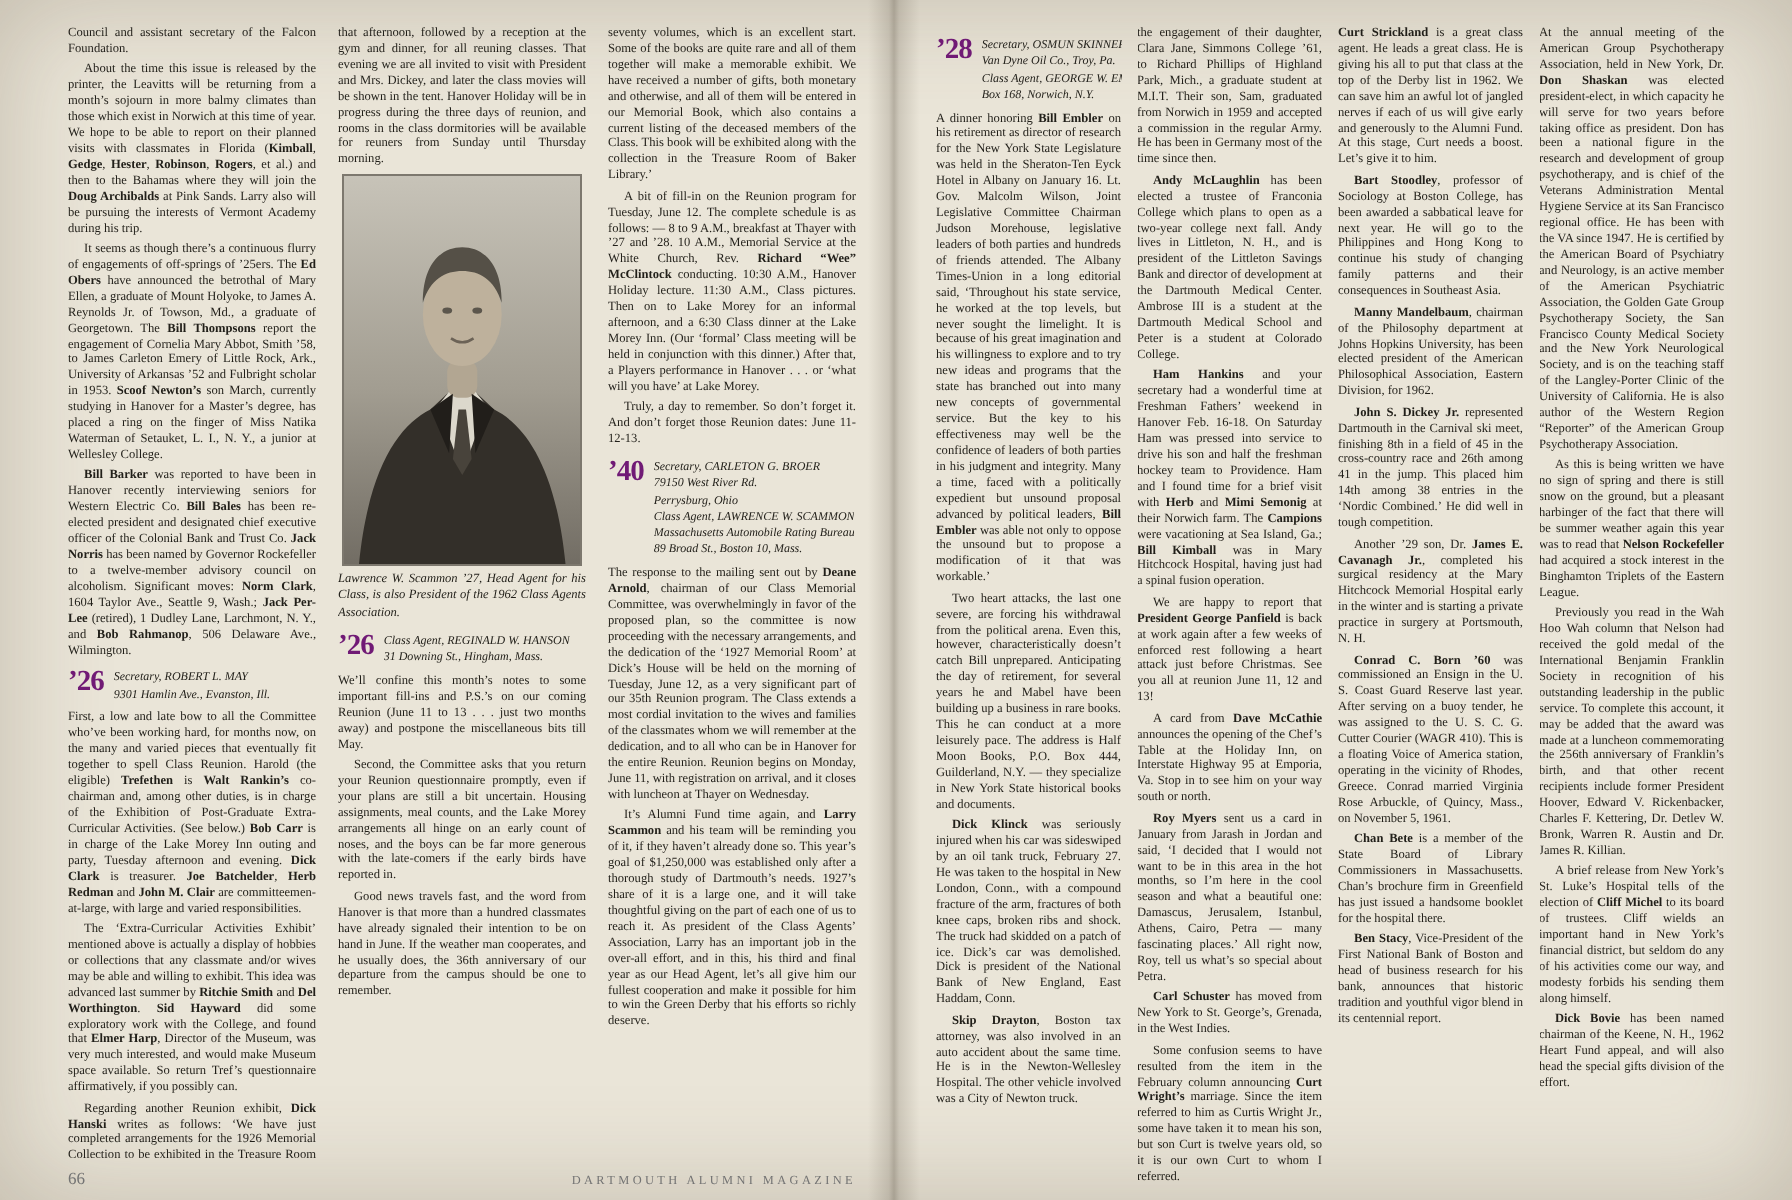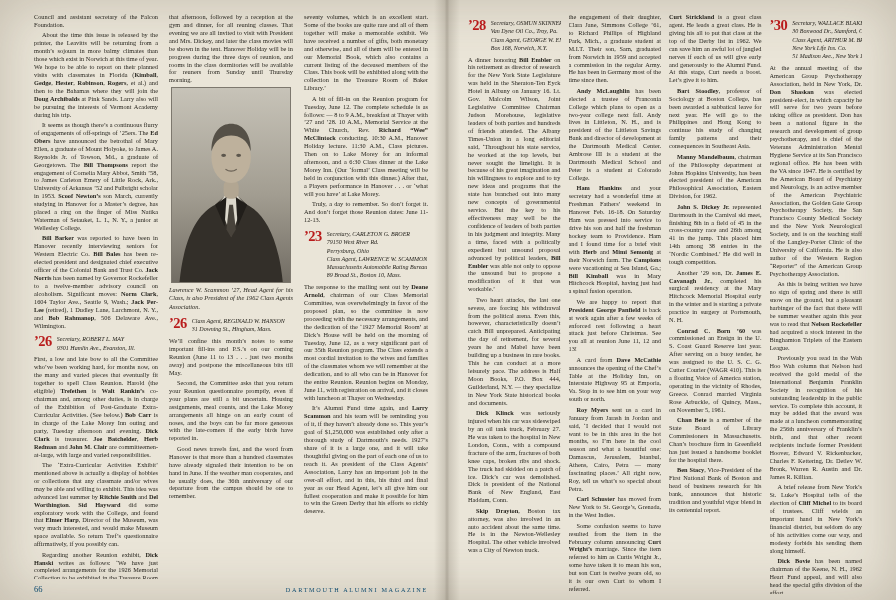--- a/index.html
+++ b/index.html
@@ -58,7 +58,7 @@
     font-size: 14.5px;
     font-weight: bold;
     line-height: 0.95;
-    color: #b91c1c;
+    color: #701a75;
     letter-spacing: -0.5px;
   }
   .head-lines { min-width: 0; }

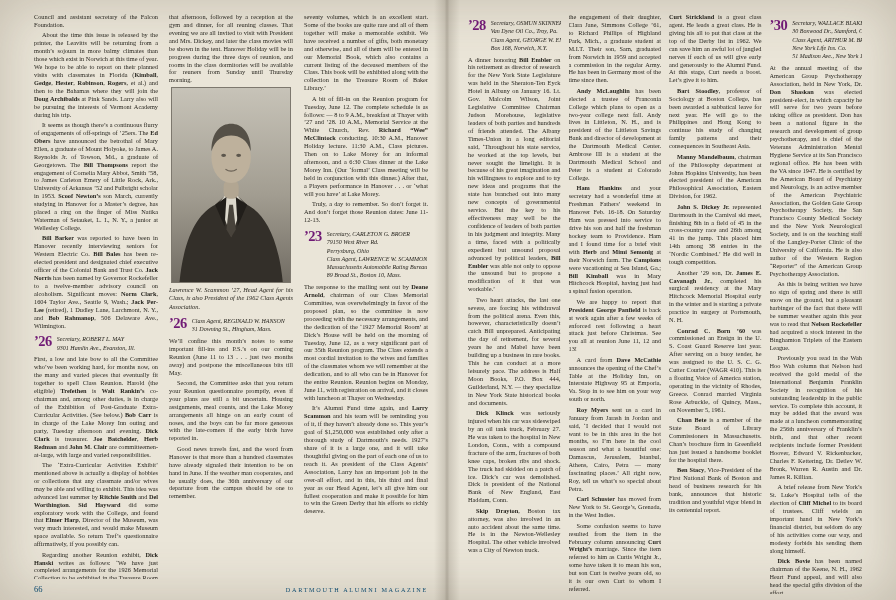--- a/index.html
+++ b/index.html
@@ -225,16 +225,6 @@
           <p class="para"><b>Ben Stacy</b>, Vice-President of the First National Bank of Boston and head of business research for his bank, announces that historic tradition and youthful vigor blend in its centennial report.</p>
         </div>
         <div class="col">
-          <div class="class-head">
-            <span class="numeral">’30</span>
-            <span class="head-lines">
-              <span class="head-line">Secretary, WALLACE BLAKEY</span>
-              <span class="head-line">30 Boxwood Dr., Stamford, Conn.</span>
-              <span class="head-line">Class Agent, ARTHUR M. BROWNING</span>
-              <span class="head-line">New York Life Ins. Co.</span>
-              <span class="head-line">51 Madison Ave., New York 10, N.Y.</span>
-            </span>
-          </div>
           <p class="para flush">At the annual meeting of the American Group Psychotherapy Association, held in New York, Dr. <b>Don Shaskan</b> was elected president-elect, in which capacity he will serve for two years before taking office as president. Don has been a national figure in the research and development of group psychotherapy, and is chief of the Veterans Administration Mental Hygiene Service at its San Francisco regional office. He has been with the VA since 1947. He is certified by the American Board of Psychiatry and Neurology, is an active member of the American Psychiatric Association, the Golden Gate Group Psychotherapy Society, the San Francisco County Medical Society and the New York Neurological Society, and is on the teaching staff of the Langley-Porter Clinic of the University of California. He is also author of the Western Region “Reporter” of the American Group Psychotherapy Association.</p>
           <p class="para">As this is being written we have no sign of spring and there is still snow on the ground, but a pleasant harbinger of the fact that there will be summer weather again this year was to read that <b>Nelson Rockefeller</b> had acquired a stock interest in the Binghamton Triplets of the Eastern League.</p>
           <p class="para">Previously you read in the Wah Hoo Wah column that Nelson had received the gold medal of the International Benjamin Franklin Society in recognition of his outstanding leadership in the public service. To complete this account, it may be added that the award was made at a luncheon commemorating the 256th anniversary of Franklin’s birth, and that other recent recipients include former President Hoover, Edward V. Rickenbacker, Charles F. Kettering, Dr. Detlev W. Bronk, Warren R. Austin and Dr. James R. Killian.</p>

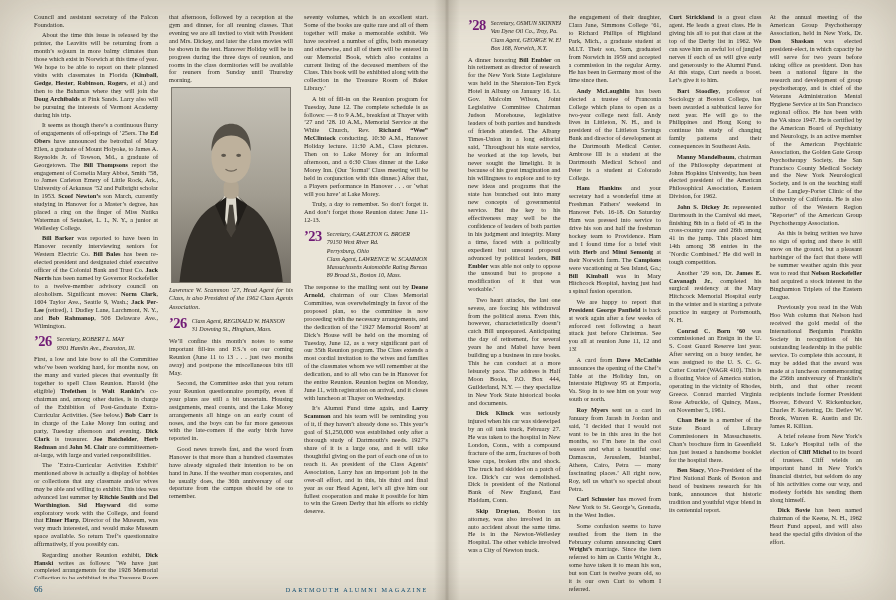--- a/index.html
+++ b/index.html
@@ -167,7 +167,7 @@
           <p class="para">A bit of fill-in on the Reunion program for Tuesday, June 12. The complete schedule is as follows: — 8 to 9 A.M., breakfast at Thayer with ’27 and ’28. 10 A.M., Memorial Service at the White Church, Rev. <b>Richard “Wee” McClintock</b> conducting. 10:30 A.M., Hanover Holiday lecture. 11:30 A.M., Class pictures. Then on to Lake Morey for an informal afternoon, and a 6:30 Class dinner at the Lake Morey Inn. (Our ‘formal’ Class meeting will be held in conjunction with this dinner.) After that, a Players performance in Hanover . . . or ‘what will you have’ at Lake Morey.</p>
           <p class="para">Truly, a day to remember. So don’t forget it. And don’t forget those Reunion dates: June 11-12-13.</p>
           <div class="class-head">
-            <span class="numeral">’23</span>
+            <span class="numeral">’40</span>
             <span class="head-lines">
               <span class="head-line">Secretary, CARLETON G. BROER</span>
               <span class="head-line">79150 West River Rd.</span>

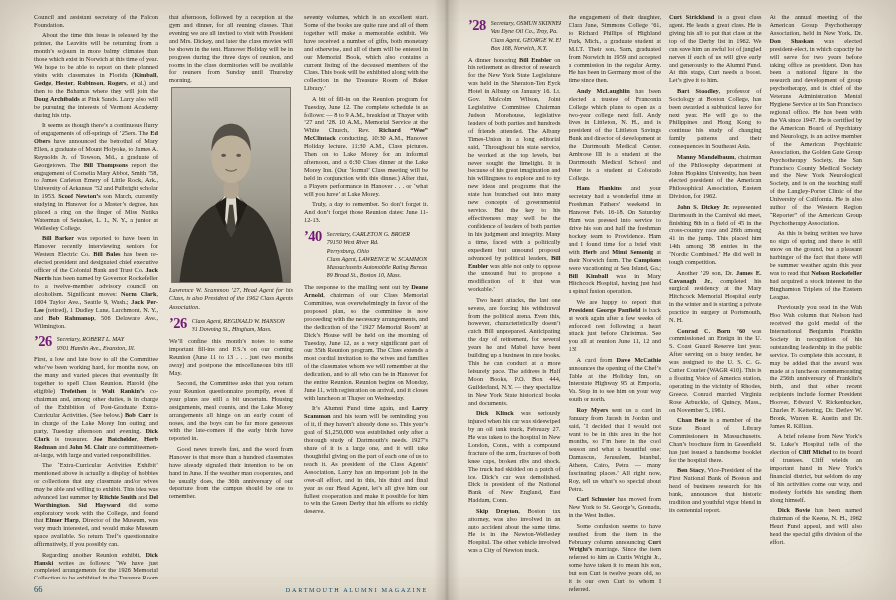--- a/index.html
+++ b/index.html
@@ -94,7 +94,7 @@
     display: flex;
     justify-content: space-between;
     align-items: baseline;
-    color: #0c4a6e;
+    color: #737373;
   }
   .folio { font-size: 8.5px; }
   .mag-title { font-size: 6.2px; letter-spacing: 1.7px; }

